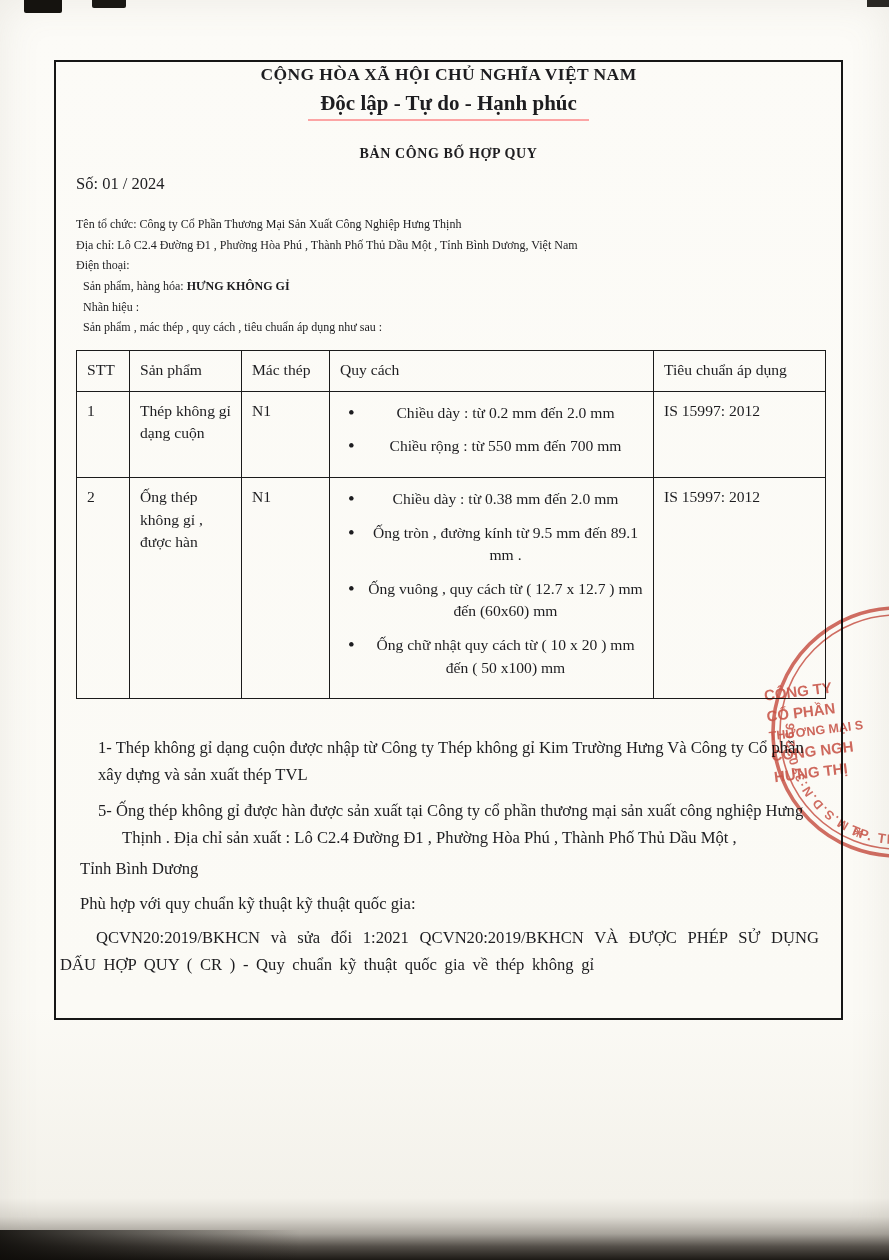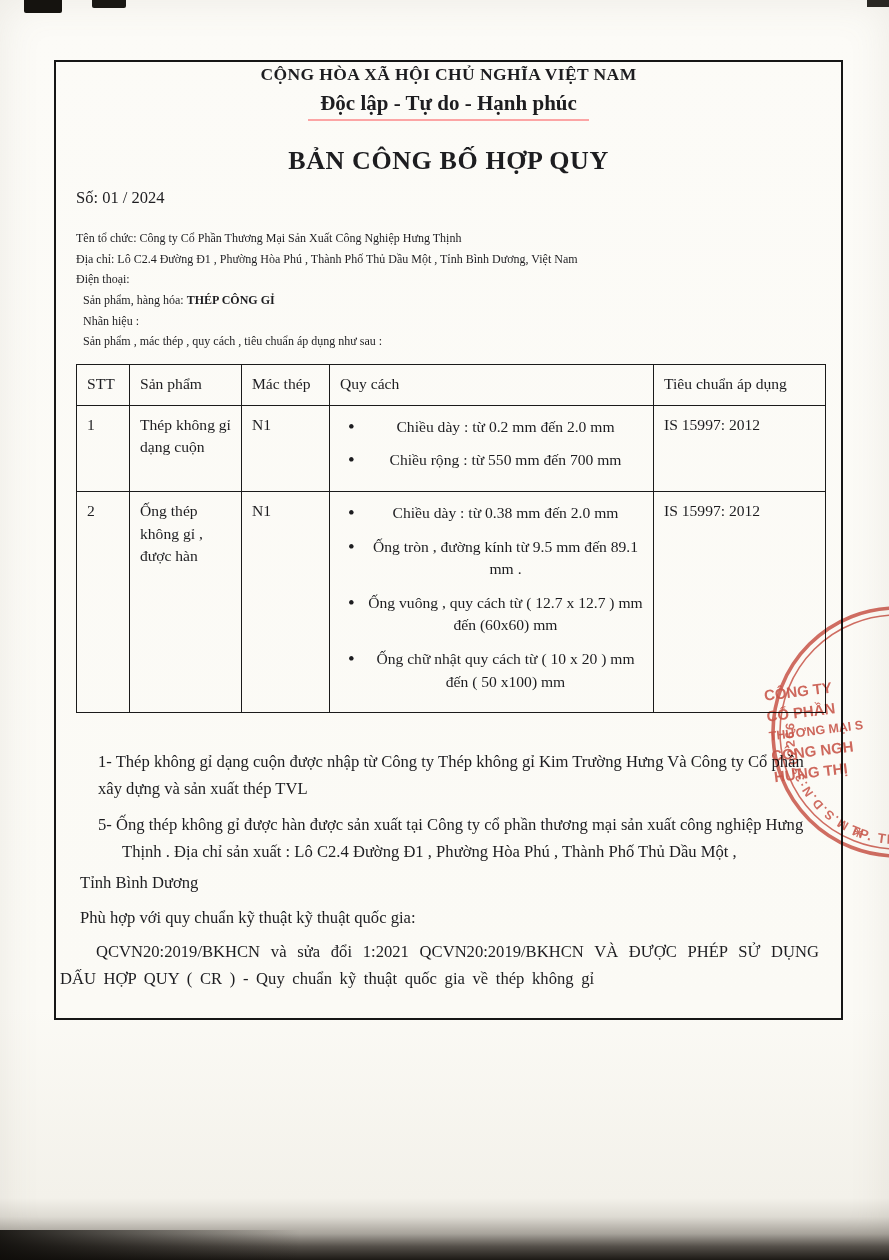--- a/index.html
+++ b/index.html
@@ -49,7 +49,7 @@
     border-bottom:2px solid #fca5a5; padding:2px 12px 3px 12px; margin-top:4px;
   }
 
-  .doc-title { text-align:center; font-size:26px; font-weight:bold; letter-spacing:.6px; margin-top:25px; }
+  .doc-title { text-align:center; font-size:14px; font-weight:bold; letter-spacing:.6px; margin-top:25px; }
   .doc-number { text-align:left; font-size:16.5px; margin-top:12px; }
 
   .intro { margin-top:20px; font-size:12px; line-height:1.72; }

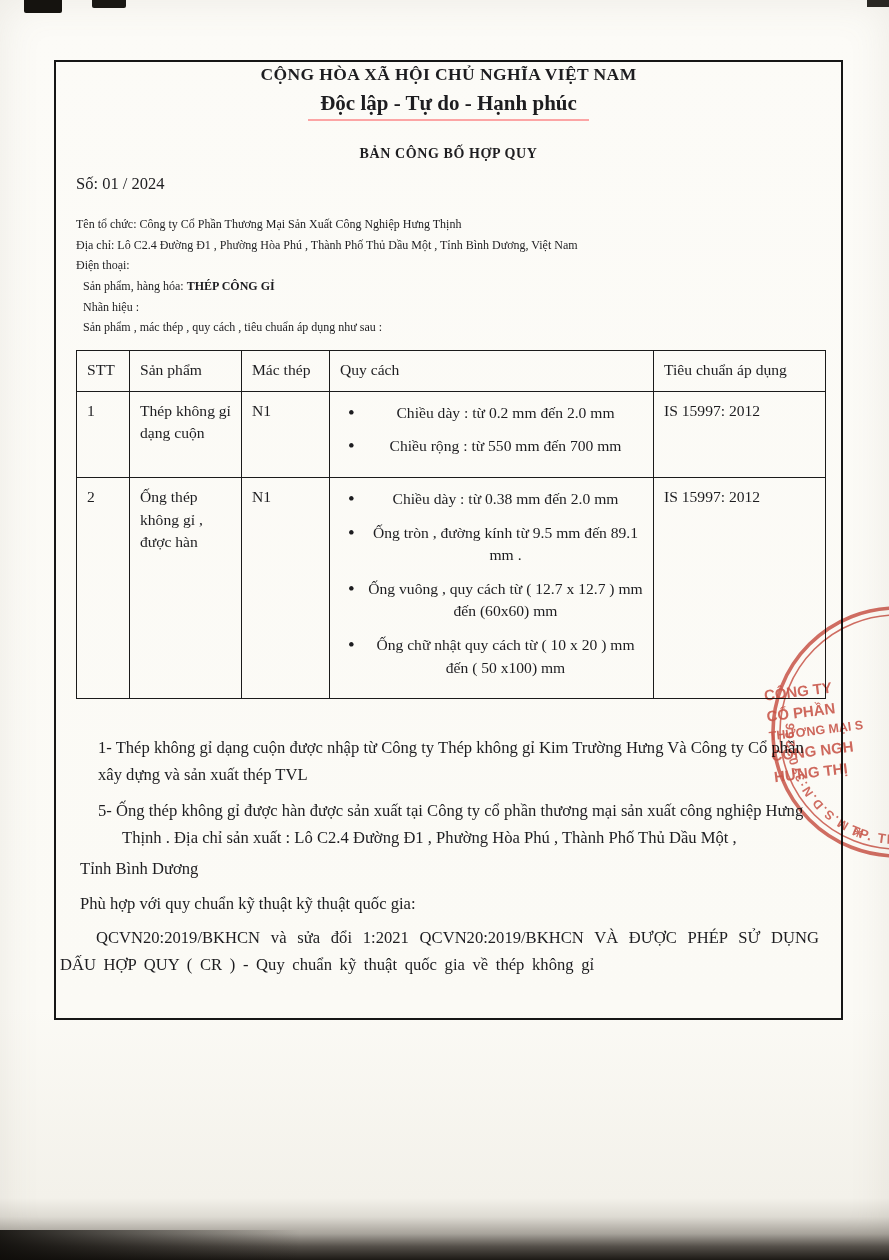--- a/index.html
+++ b/index.html
@@ -117,7 +117,7 @@
     <p>Tên tổ chức: Công ty Cổ Phần Thương Mại Sản Xuất Công Nghiệp Hưng Thịnh</p>
     <p>Địa chỉ: Lô C2.4 Đường Đ1 , Phường Hòa Phú , Thành Phố Thủ Dầu Một , Tỉnh Bình Dương, Việt Nam</p>
     <p>Điện thoại:</p>
-    <p class="p-indent"><span>Sản phẩm, hàng hóa: </span><span class="product-name">THÉP CÔNG GỈ</span></p>
+    <p class="p-indent"><span>Sản phẩm, hàng hóa: </span><span class="product-name">HƯNG KHÔNG GỈ</span></p>
     <p class="p-indent">Nhãn hiệu :</p>
     <p class="p-indent">Sản phẩm , mác thép , quy cách , tiêu chuẩn áp dụng như sau :</p>
   </div>

